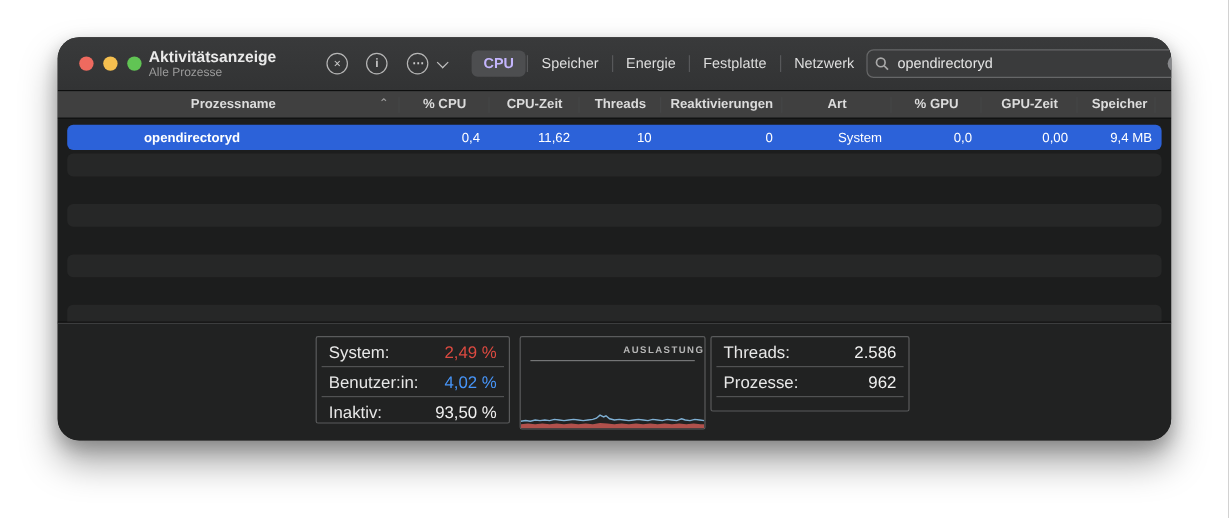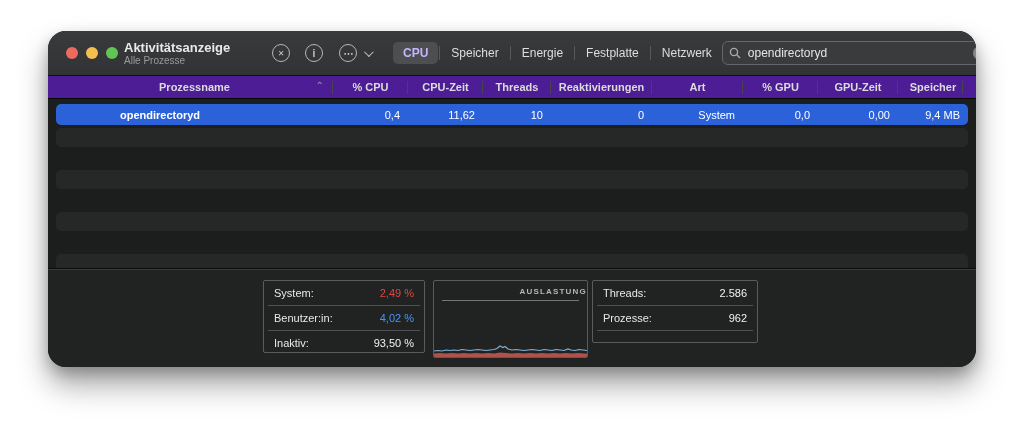--- a/index.html
+++ b/index.html
@@ -65,7 +65,7 @@
   }
   
   .header-row{
-    height:23px;box-sizing:border-box;background:#4c1d95;
+    height:23px;box-sizing:border-box;background:#404040;
     border-bottom:1px solid #070808;display:flex;align-items:center;
     padding:0 8px;font-size:11px;font-weight:700;color:#dcdcdc;
   }

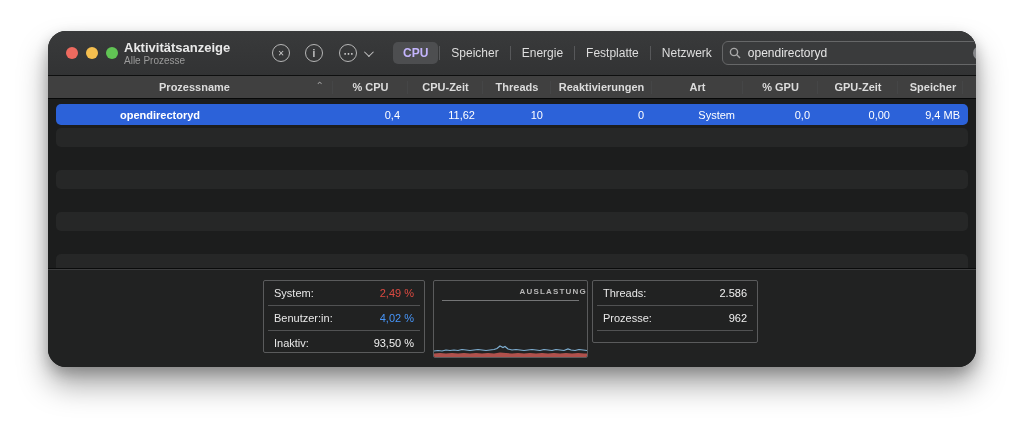--- a/index.html
+++ b/index.html
@@ -96,7 +96,7 @@
   .stat-row{
     display:flex;justify-content:space-between;align-items:center;height:24px;
     margin:0 4px;padding:0 6px;border-bottom:1px solid #515253;
-    font-size:11px;color:#e8e8e8;
+    font-size:14px;color:#e8e8e8;
   }
   .stat-row.nosep{border-bottom:none;}
   .v-red{color:var(--value-red,#dc4a41);}

